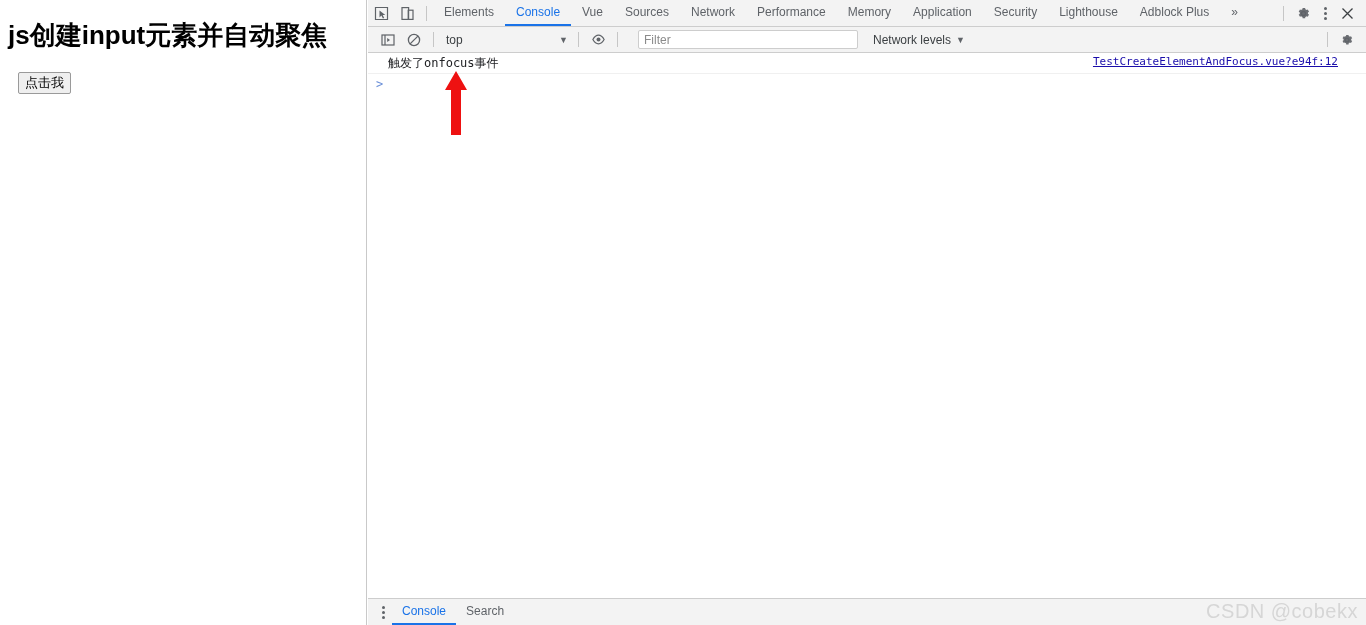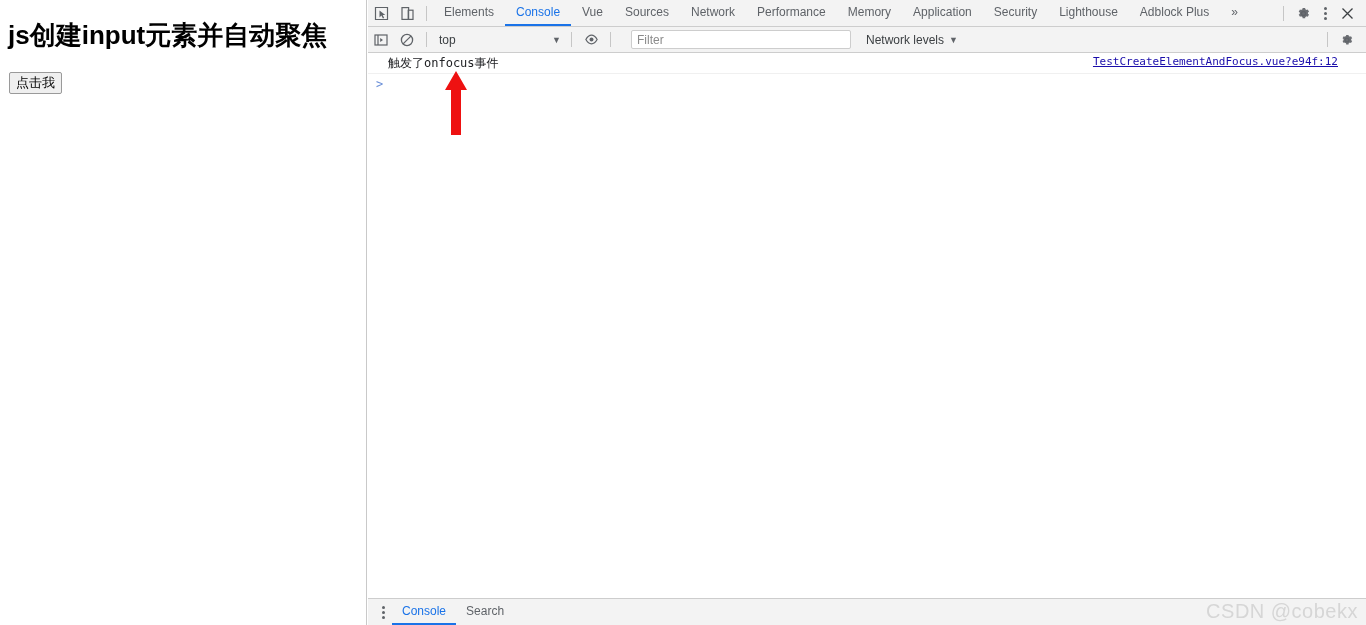--- a/index.html
+++ b/index.html
@@ -152,7 +152,7 @@
     display: flex;
     align-items: center;
     box-sizing: border-box;
-    padding-left: 0;
+    padding-left: 7px;
   }
 
   #context-select {

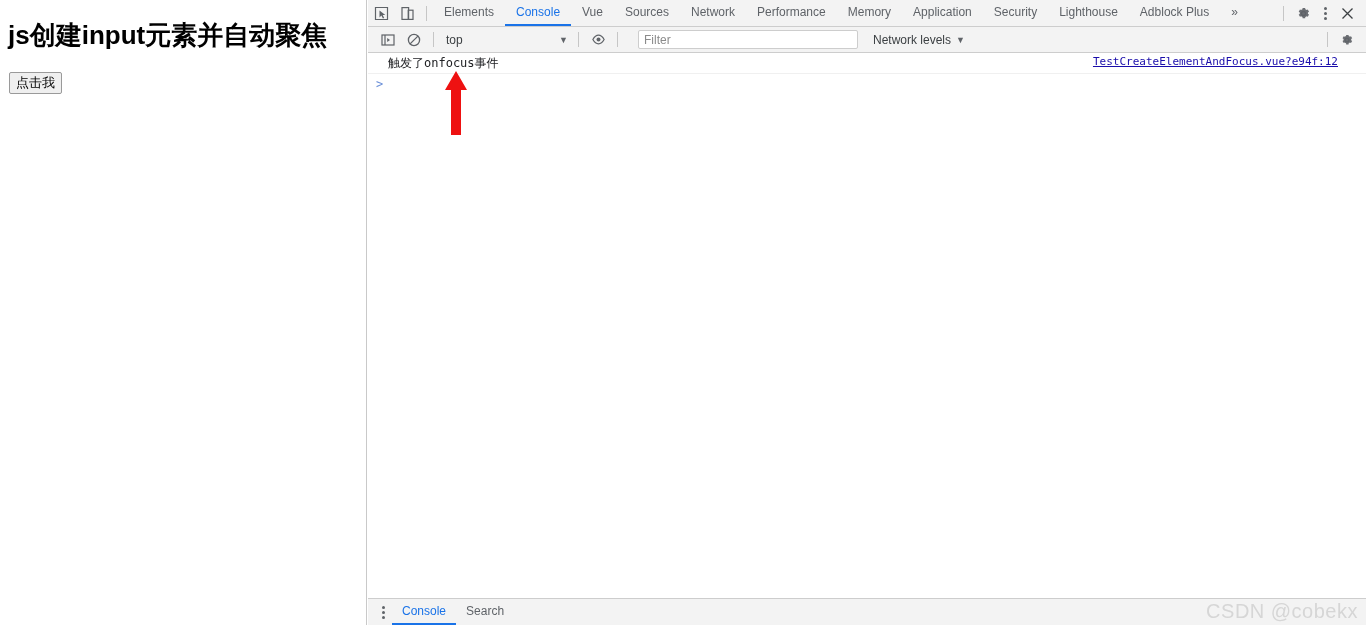--- a/index.html
+++ b/index.html
@@ -44,7 +44,7 @@
 
   #page-form {
     position: absolute;
-    left: 9px;
+    left: 18px;
     top: 72px;
     display: flex;
     align-items: stretch;

